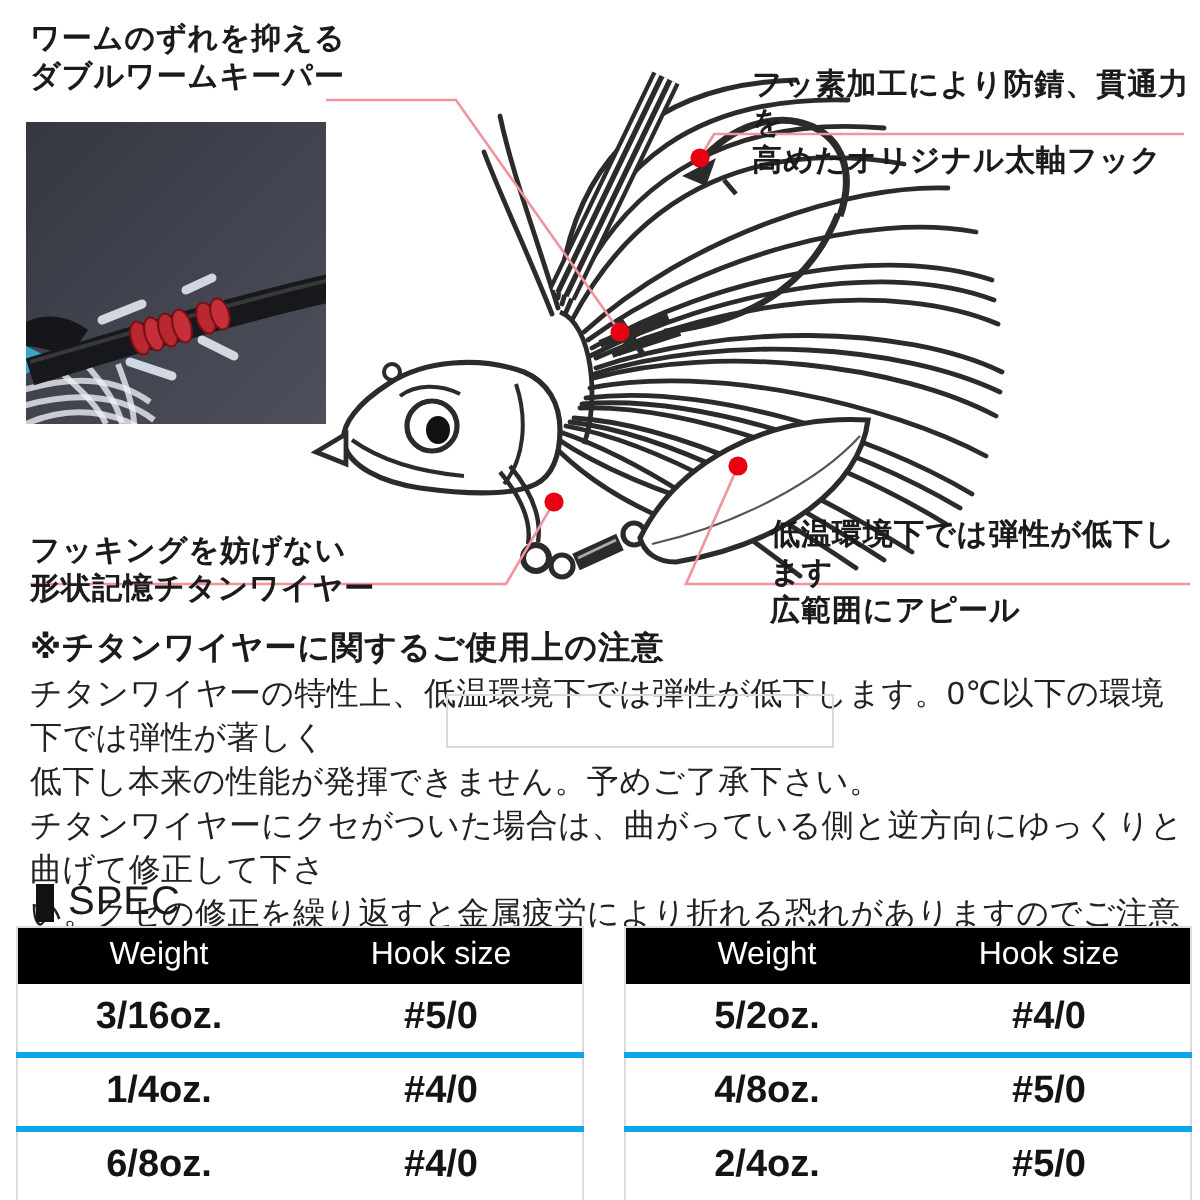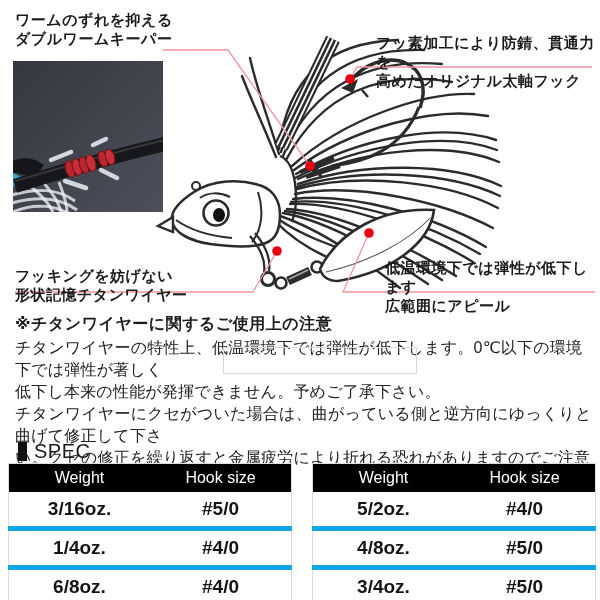--- a/index.html
+++ b/index.html
@@ -29,7 +29,7 @@
   .spec-table th{background:#000000;color:#fff;font-weight:normal;font-size:16px;
                  height:26px;text-align:center;border:none;}
   .spec-table td{height:32px;text-align:center;font-size:19px;font-weight:bold;color:#141414;
-                 border-top:5px solid #0ea5e9;background:#fff;}
+                 border-top:3px solid #0ea5e9;background:#fff;}
   .spec-table tbody tr:first-child td{border-top:none;margin-top:48px;}
 </style>
 </head>

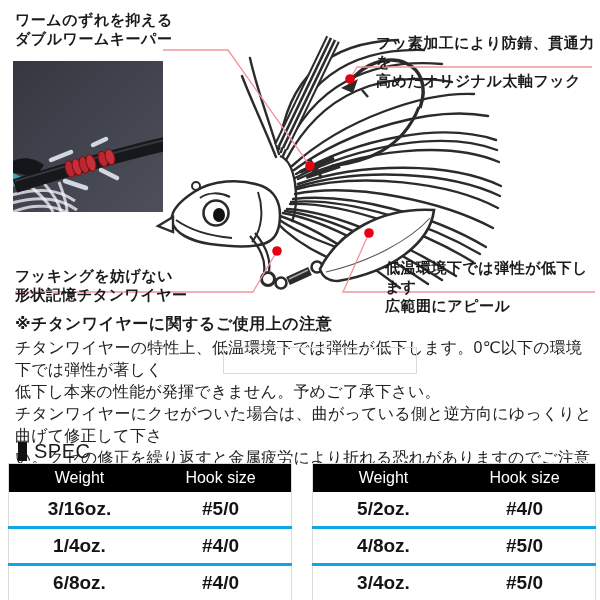--- a/index.html
+++ b/index.html
@@ -228,7 +228,7 @@
           <td>#5/0</td>
         </tr>
         <tr>
-          <td>3/4oz.</td>
+          <td>2/4oz.</td>
           <td>#5/0</td>
         </tr>
       </tbody>

